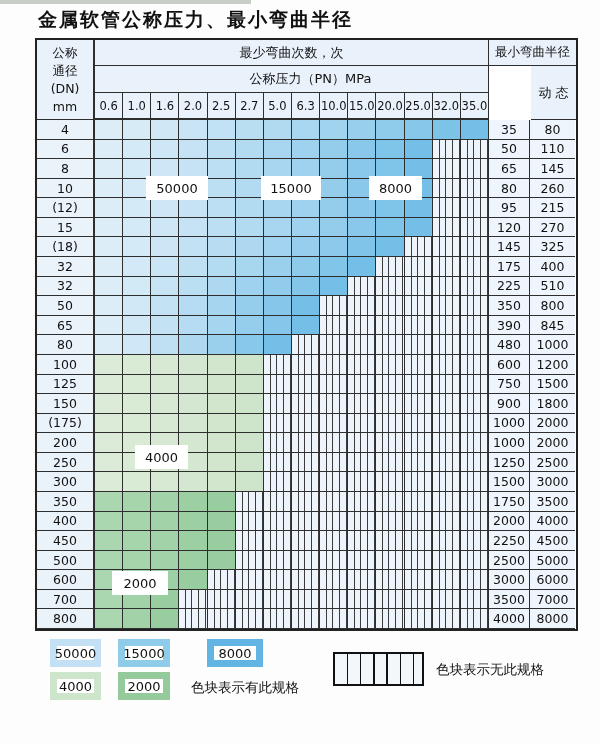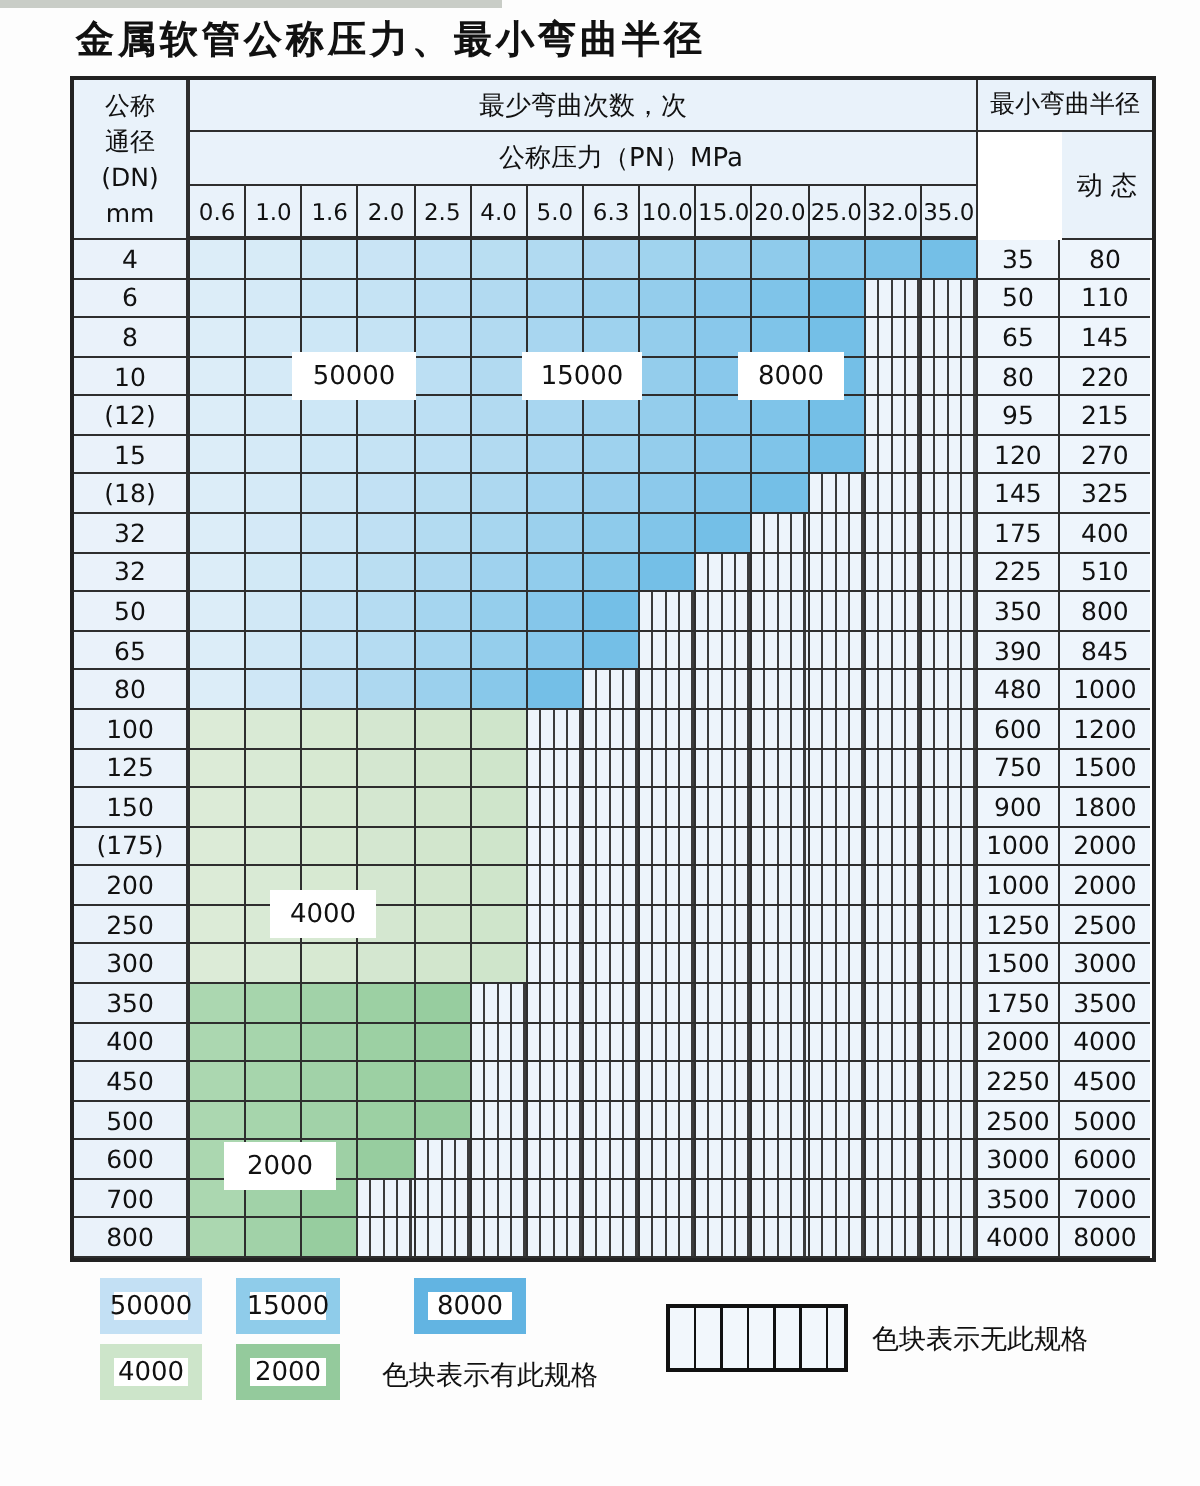--- a/index.html
+++ b/index.html
@@ -67,7 +67,7 @@
       <div class="pcell">1.6</div>
       <div class="pcell">2.0</div>
       <div class="pcell">2.5</div>
-      <div class="pcell">4.0</div>
+      <div class="pcell">2.7</div>
       <div class="pcell">5.0</div>
       <div class="pcell">6.3</div>
       <div class="pcell">10.0</div>

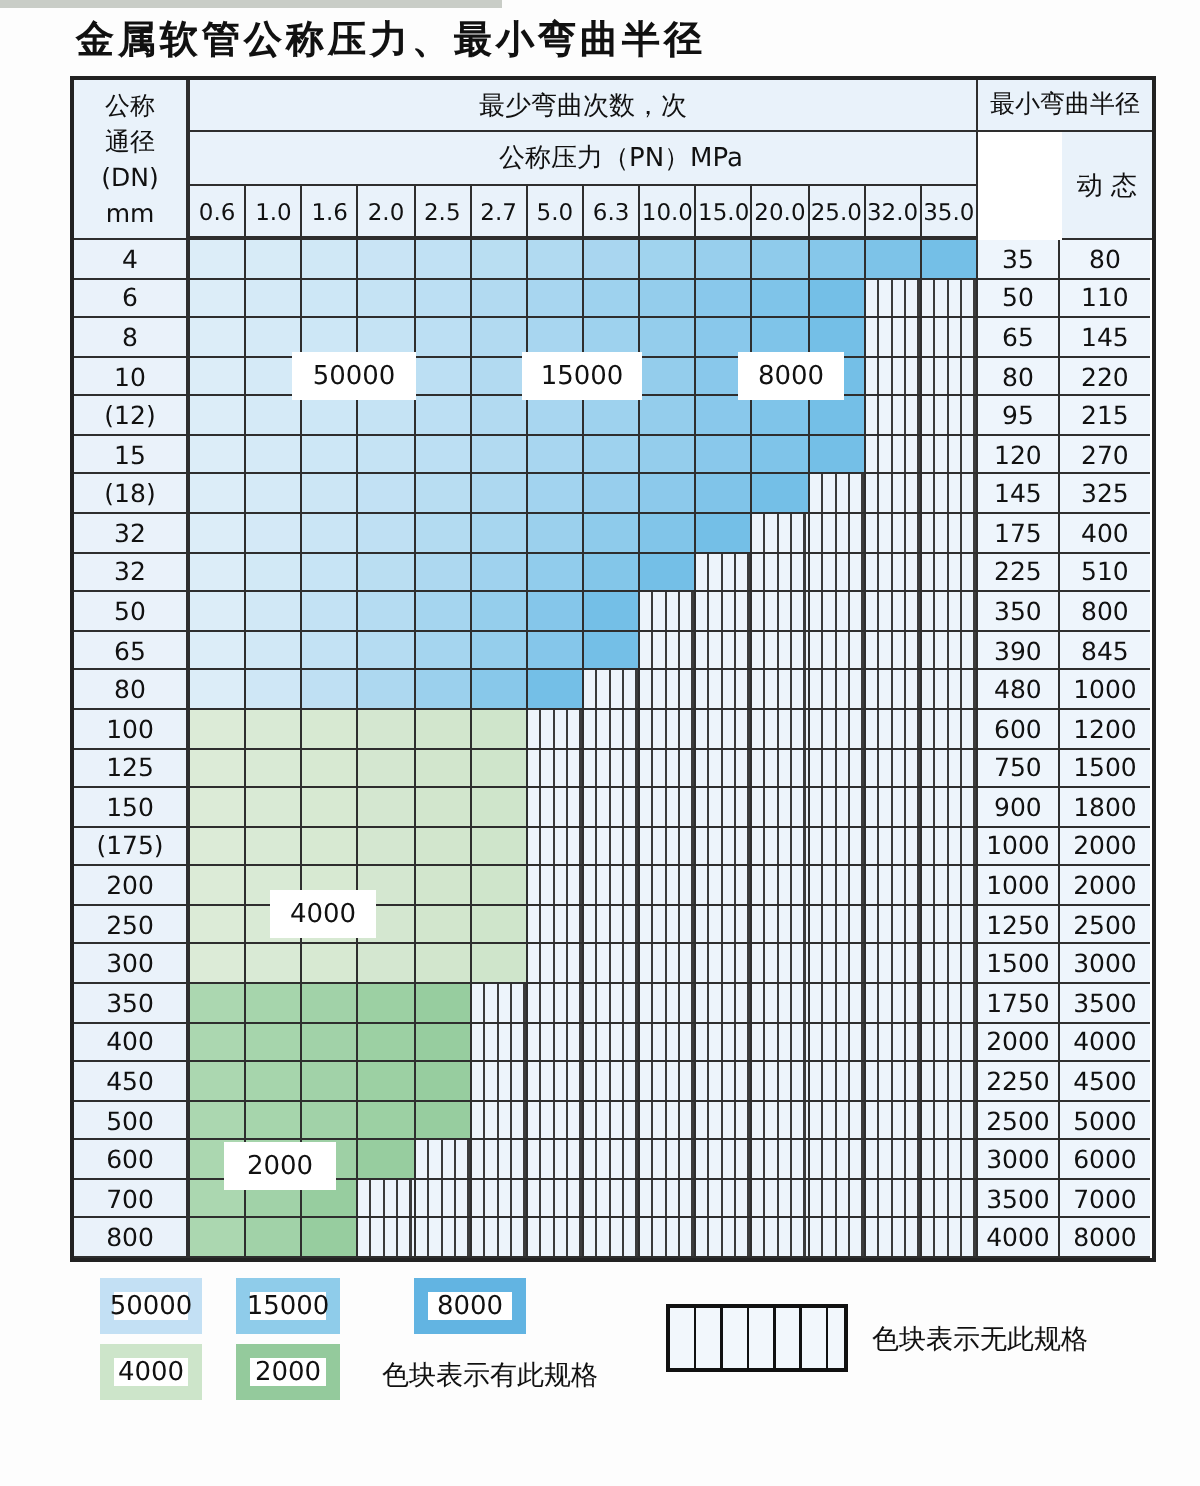--- a/index.html
+++ b/index.html
@@ -152,7 +152,7 @@
         <div class="c pc nospec"></div>
         <div class="c pc nospec"></div>
         <div class="c sv">80</div>
-        <div class="c dv">220</div>
+        <div class="c dv">260</div>
       </div>
       <div class="trow">
         <div class="c dn">(12)</div>

